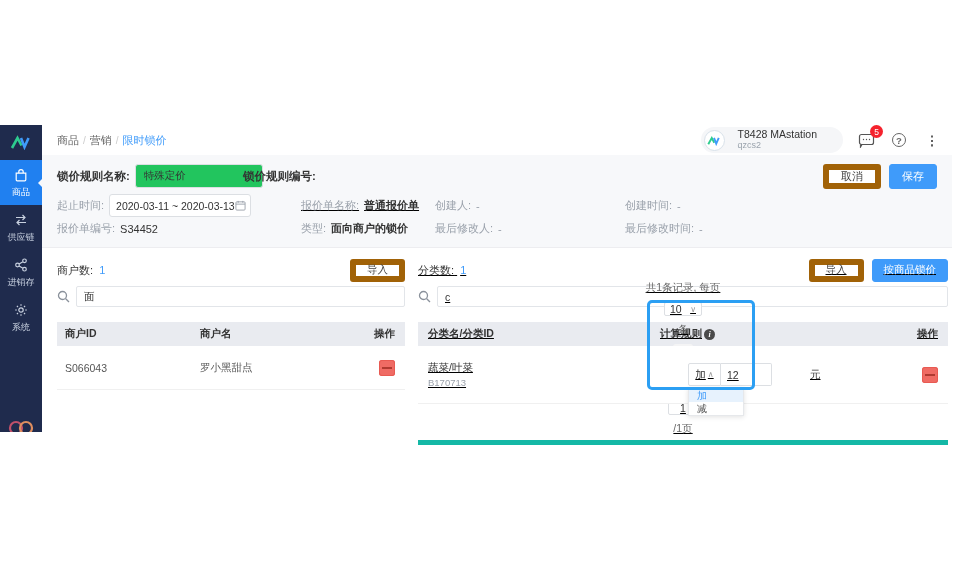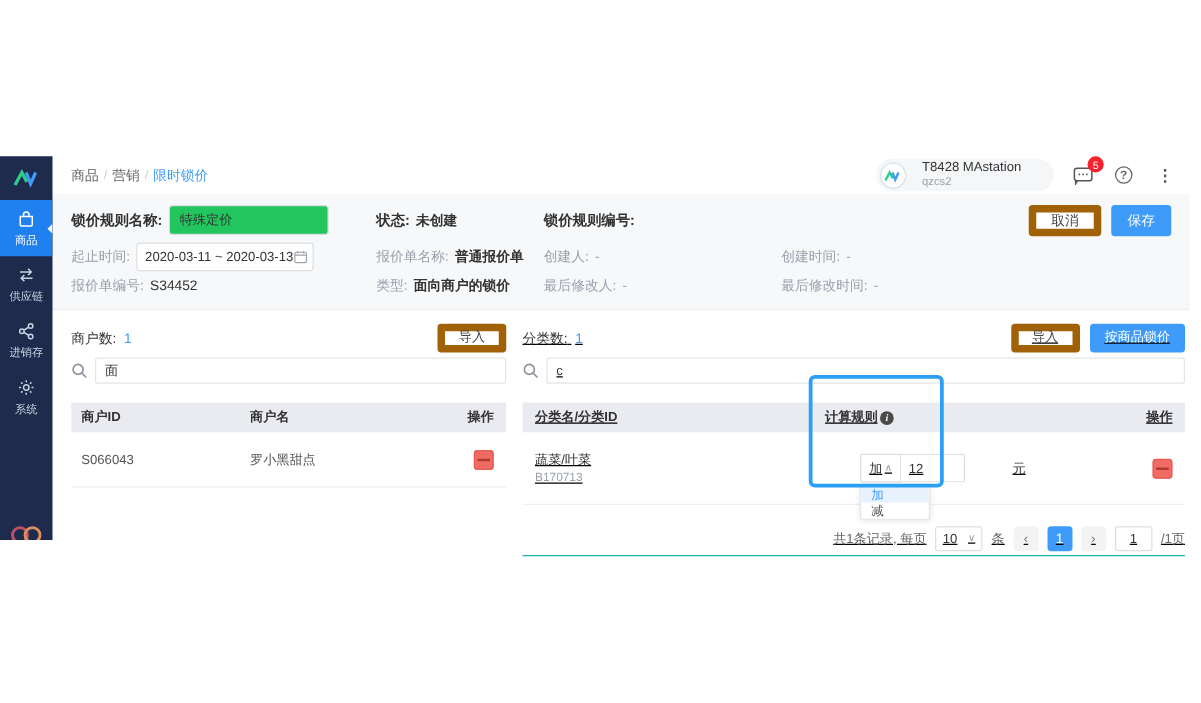--- a/index.html
+++ b/index.html
@@ -215,10 +215,6 @@
             <span class="flabel strong">锁价规则名称:</span>
             <input class="name-input" type="text" value="特殊定价" style="">
           </div>
-          <div class="fcell c2" style="padding-left:58px;">
-            <span class="flabel strong">状态:</span>
-            <span class="fvalue strong">未创建</span>
-          </div>
           <div class="fcell c3" style="width:382px;">
             <span class="flabel strong">锁价规则编号:</span>
           </div>

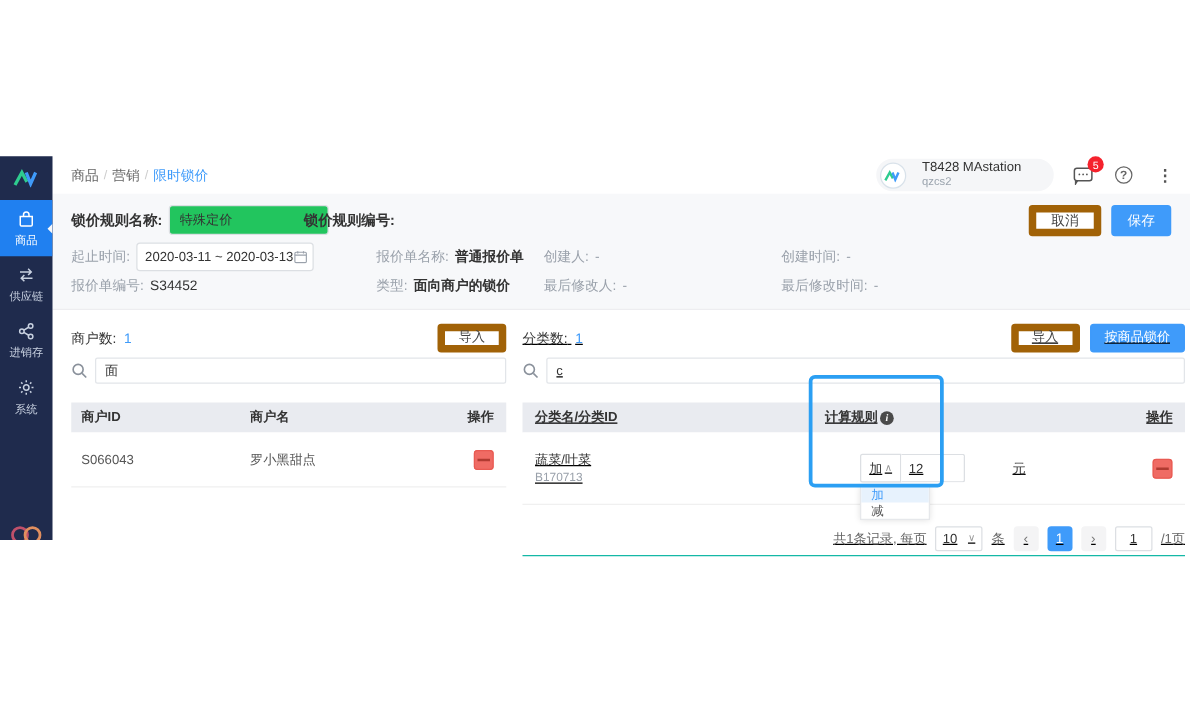--- a/index.html
+++ b/index.html
@@ -233,7 +233,7 @@
               </span>
             </div>
           </div>
-          <div class="fcell c2" style="padding-left:58px;">
+          <div class="fcell c2" style="padding-left:58px;text-decoration:underline;">
             <span class="flabel">报价单名称:</span>
             <span class="fvalue strong">普通报价单</span>
           </div>

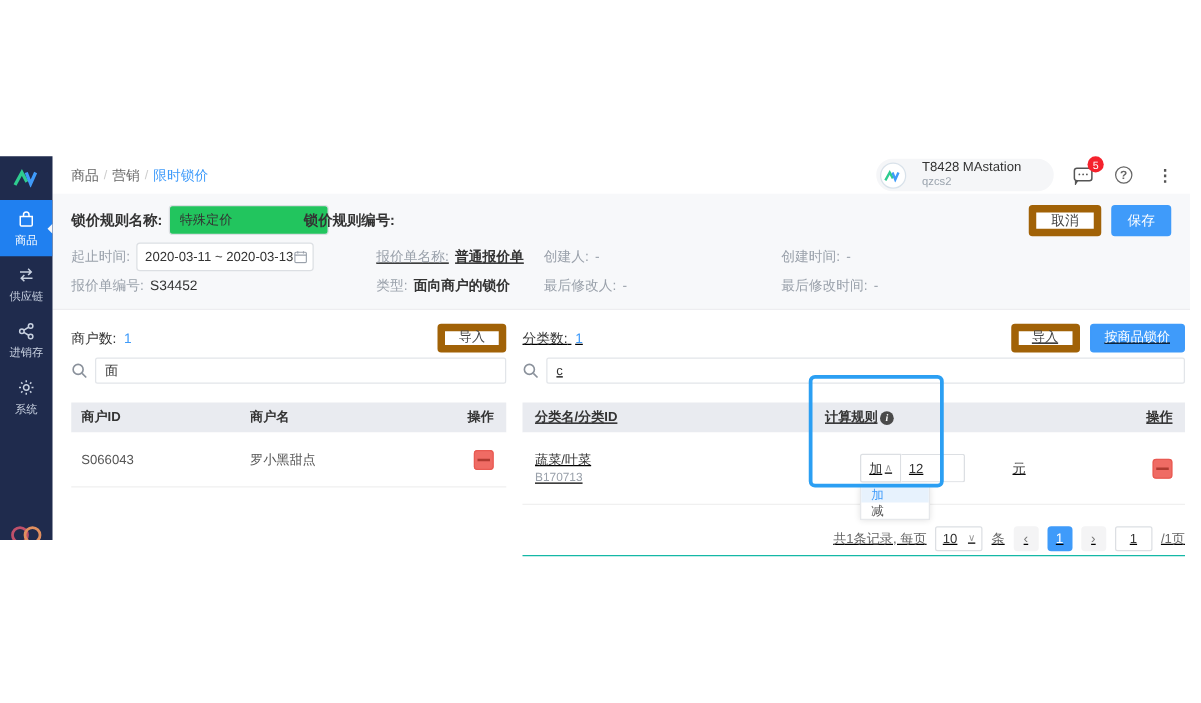--- a/index.html
+++ b/index.html
@@ -96,7 +96,7 @@
   .info-dot { display:inline-flex; width:11px; height:11px; border-radius:50%; background:#4a4a4a; color:#fff; font-size:8px; align-items:center; justify-content:center; margin-left:2px; font-style:italic; font-family:"Liberation Serif",serif; }
 
   
-  .pagi { margin-top:17px; height:24px; display:flex; align-items:center; justify-content:flex-end; gap:7px; font-size:10.5px; color:#666; border-bottom:1px solid #14b8a6; padding-bottom:4px; }
+  .pagi { margin-top:17px; height:24px; display:flex; align-items:center; justify-content:flex-end; gap:7px; font-size:10.5px; color:#666; border-bottom:5px solid #14b8a6; padding-bottom:4px;flex-direction:column; }
   .pp-select { width:38px; height:20px; border:1px solid #dcdfe3; border-radius:2px; background:#fff; display:flex; align-items:center; justify-content:space-between; padding:0 5px; cursor:pointer; color:#333; }
   .pg-btn { width:20px; height:20px; border-radius:3px; background:#f4f4f5; color:#777; display:flex; align-items:center; justify-content:center; font-size:11px; cursor:pointer; }
   .pg-cur { background:#3f9bfa; color:#fff; }

